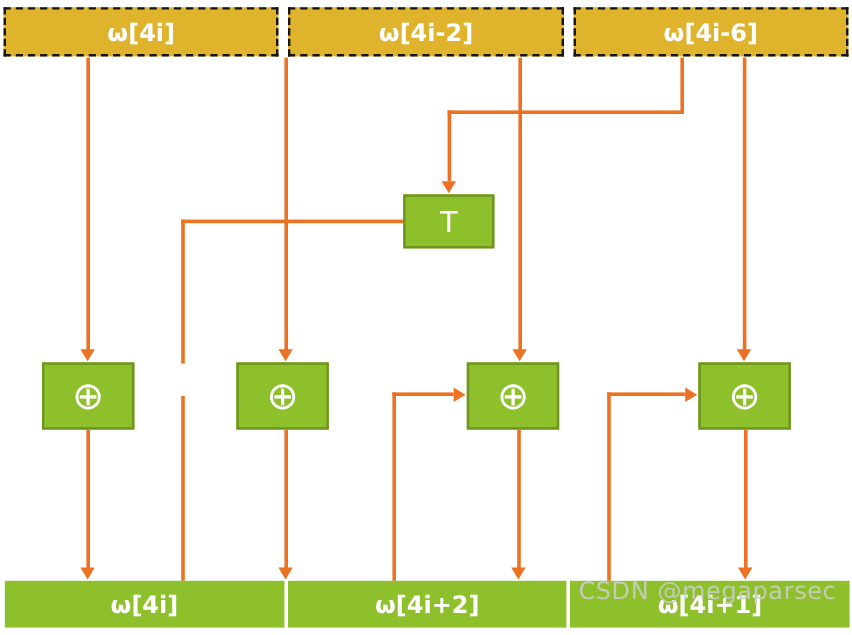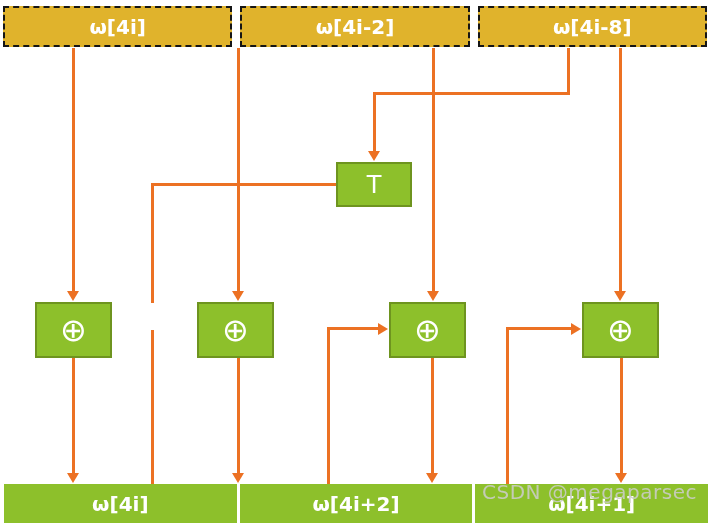--- a/index.html
+++ b/index.html
@@ -50,7 +50,7 @@
       <span>ω[4i-2]</span>
     </div>
     <div class="word-in">
-      <span>ω[4i-8]</span>
+      <span>ω[4i-6]</span>
     </div>
   </div>
 

